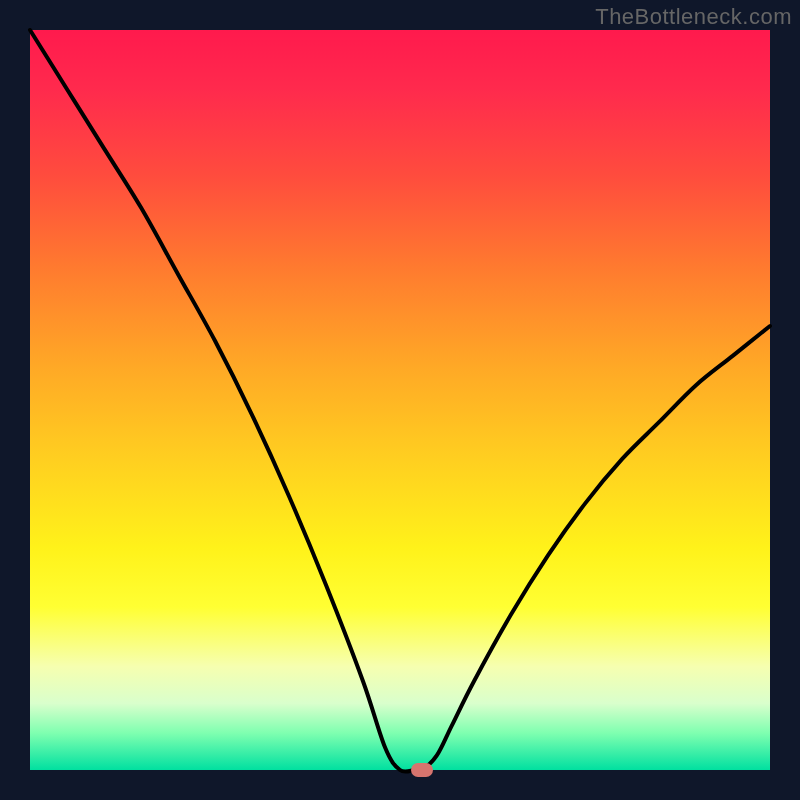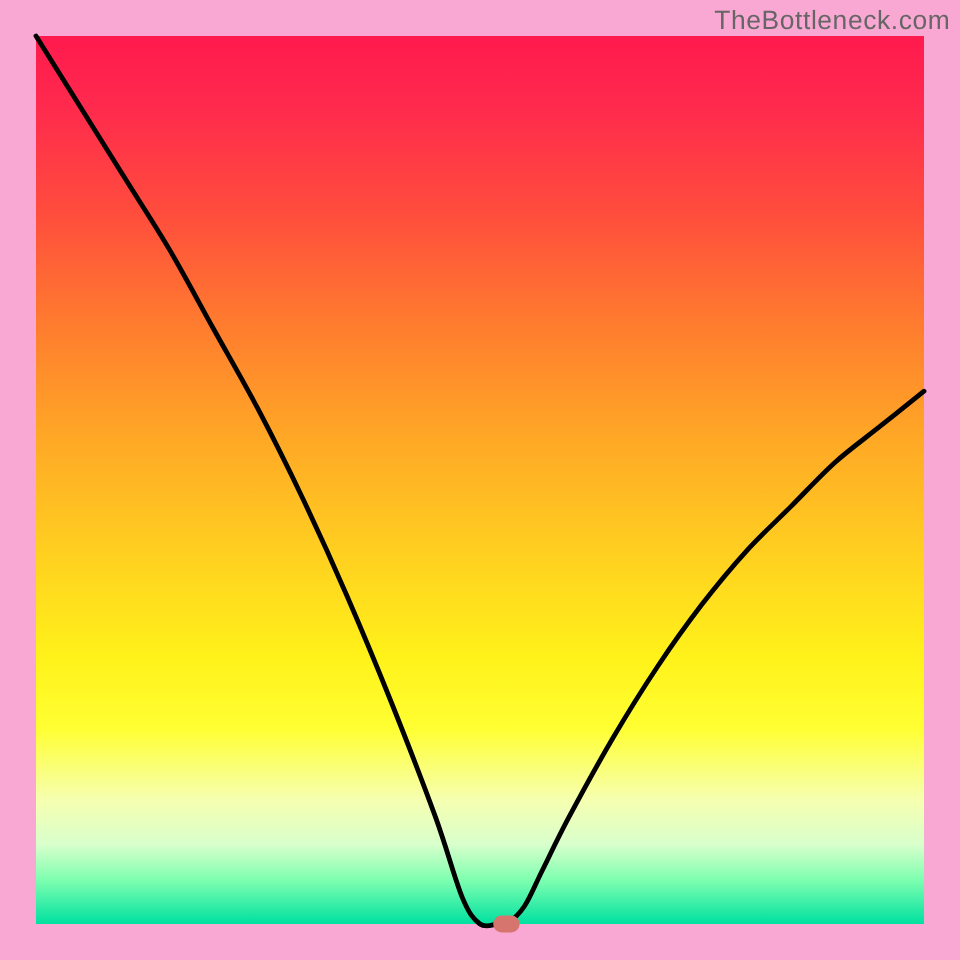--- a/index.html
+++ b/index.html
@@ -15,7 +15,7 @@
     position: relative;
     width: 800px;
     height: 800px;
-    background: #f9a8d4;
+    background: #0f172a;
   }
   .plot {
     position: absolute;

